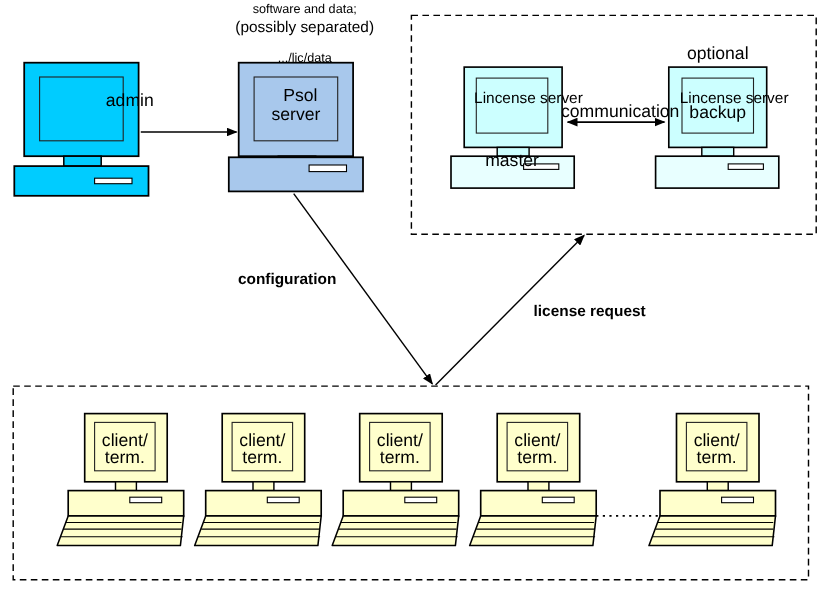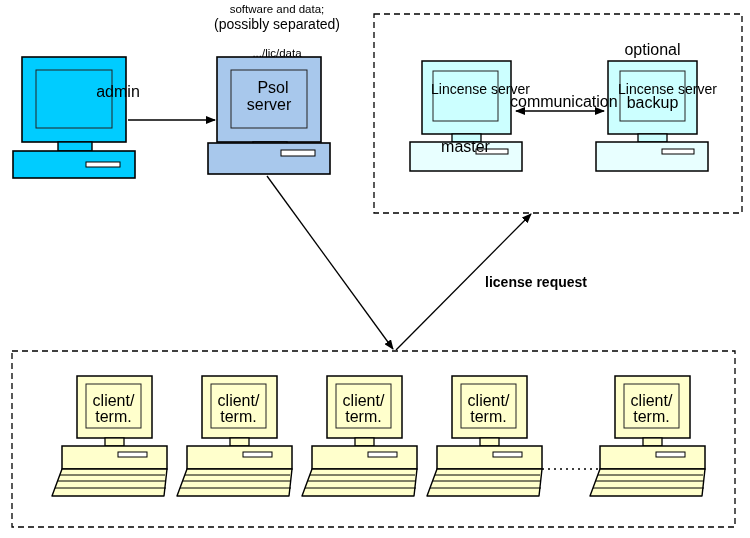--- a/index.html
+++ b/index.html
@@ -178,6 +178,7 @@
   <div class="lbl lbl-small" style="left:618px; top:82px; width:69px;">Lincense server</div>
   <div class="lbl lbl-mid" style="left:618px; top:94px; width:69px;">backup</div>
 
+  <div class="lbl lbl-bold" style="left:196px; top:246px; width:130px;">configuration</div>
 
   <div class="lbl lbl-bold" style="left:466px; top:275px; width:140px;">license request</div>
 

